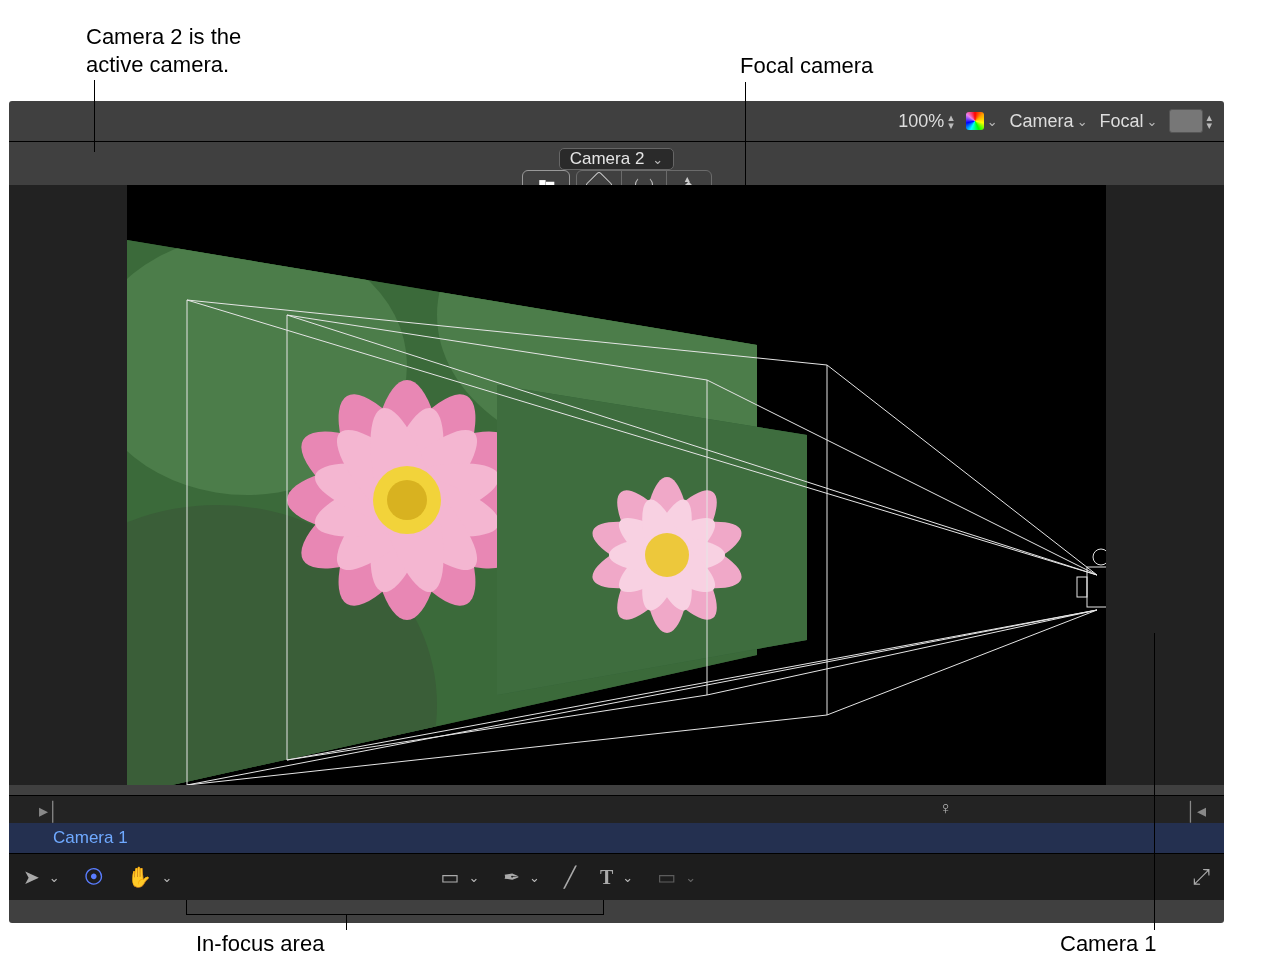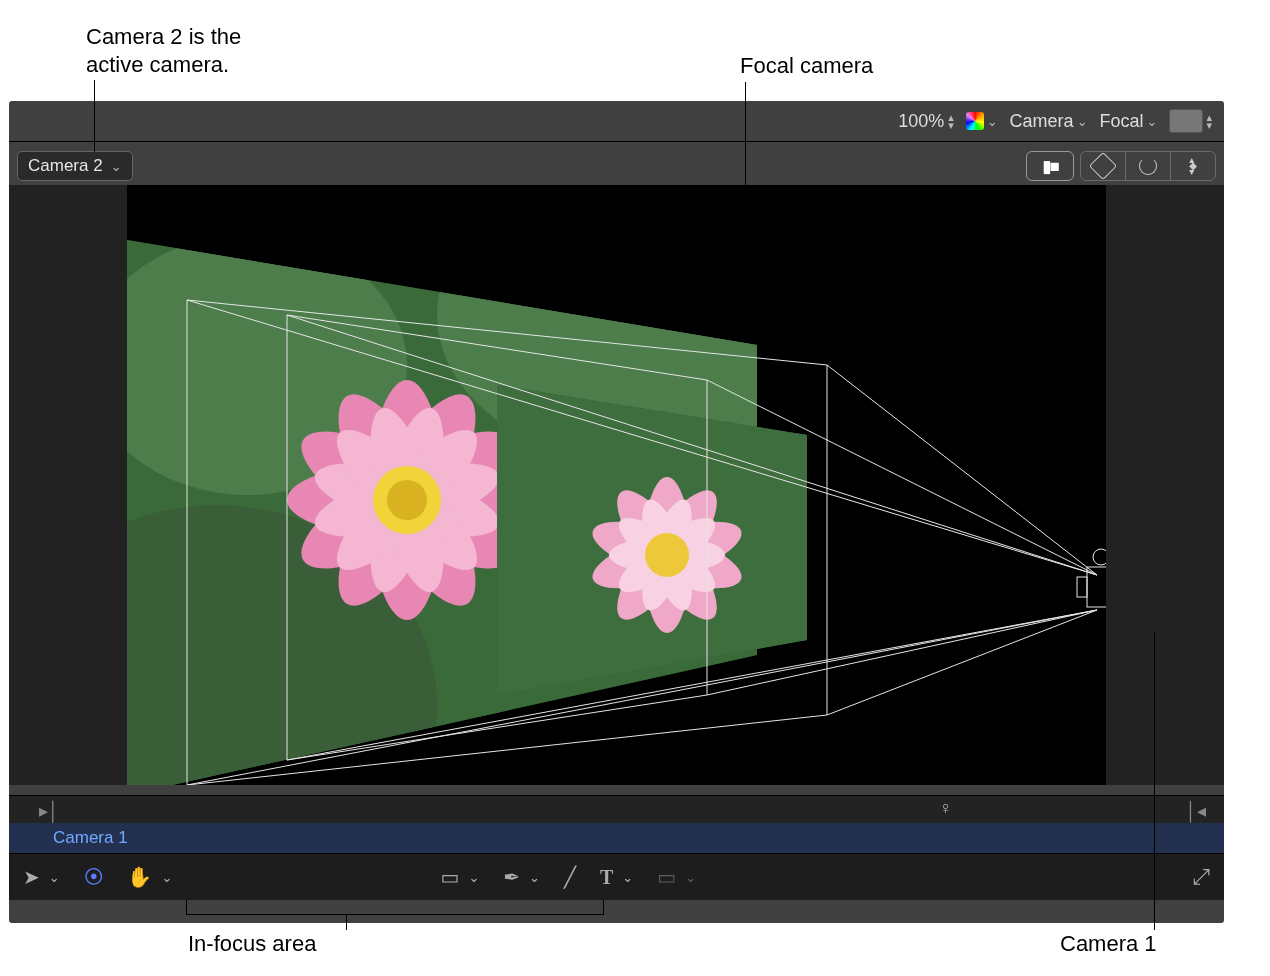--- a/index.html
+++ b/index.html
@@ -17,7 +17,7 @@
   .graywell{width:32px;height:22px;background:#777;border:1px solid #555;border-radius:3px;}
   .menuitm{display:flex;align-items:center;color:#ddd;}
   
-  .viewer-bar{position:absolute;left:0;top:47px;right:0;height:36px;display:flex;align-items:center;justify-content:space-between;padding:0 8px;}
+  .viewer-bar{position:absolute;left:0;top:47px;right:0;height:36px;display:flex;align-items:center;justify-content:space-between;padding:0 8px;flex-direction:column;}
   .cam-selector{display:flex;align-items:center;height:28px;padding:0 10px;border:1px solid #666;border-radius:5px;color:#e5e5e5;font-size:17px;background:#2a2a2a;}
   .cam-selector .chev{margin-left:8px;}
   .nav3d{display:flex;align-items:center;}

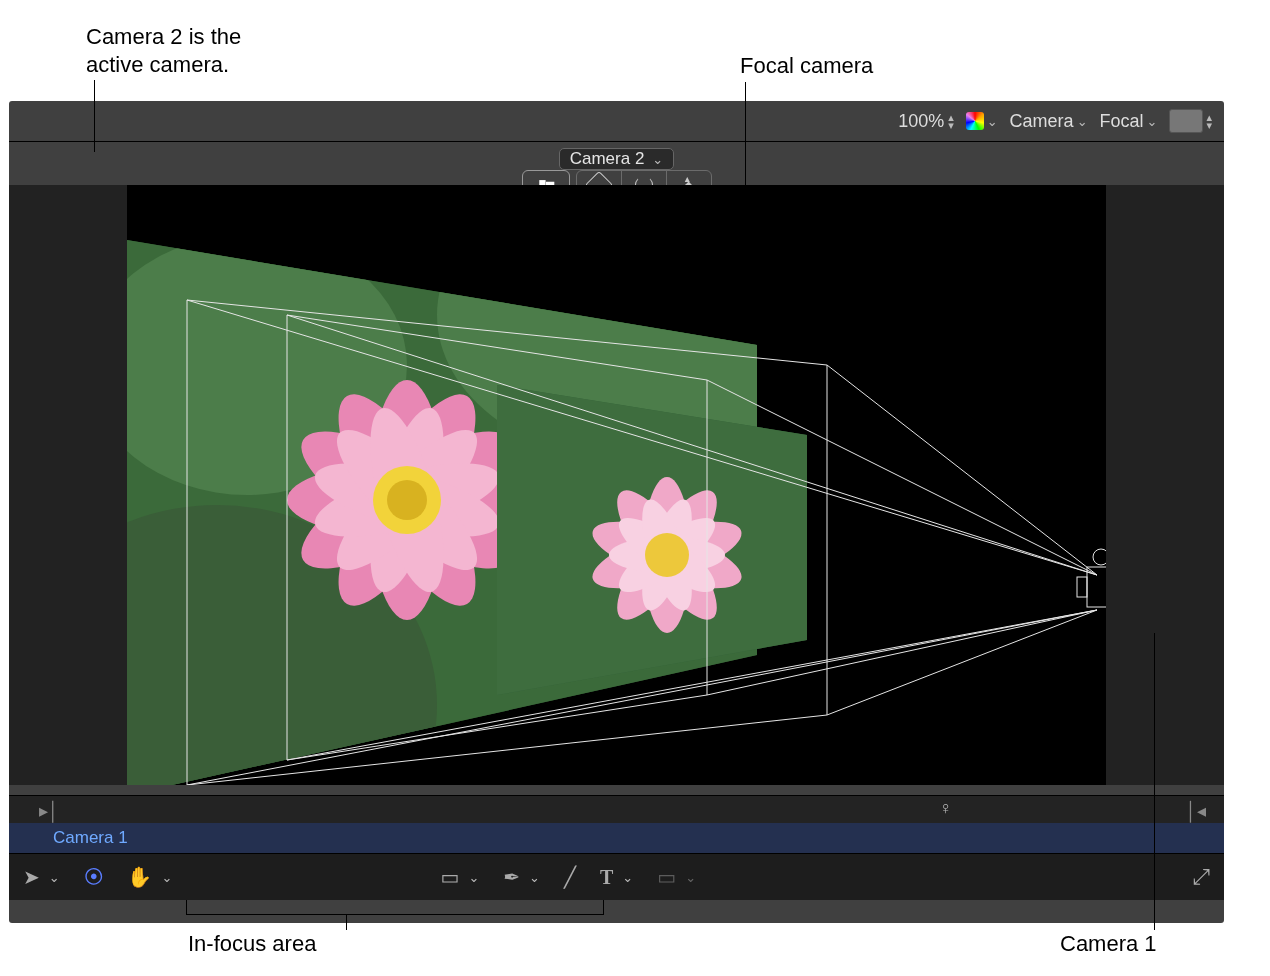--- a/index.html
+++ b/index.html
@@ -59,7 +59,7 @@
   <div class="callout" style="left:86px;top:15px;white-space:pre;">Camera 2 is the
 active camera.</div>
   <div class="callout" style="left:740px;top:44px;">Focal camera</div>
-  <div class="callout" style="left:188px;top:922px;text-align:center;">In-focus area</div>
+  <div class="callout" style="left:196px;top:922px;text-align:center;">In-focus area</div>
   <div class="callout r" style="left:1060px;top:922px;">Camera 1</div>
 
   <div class="ui-shell">

